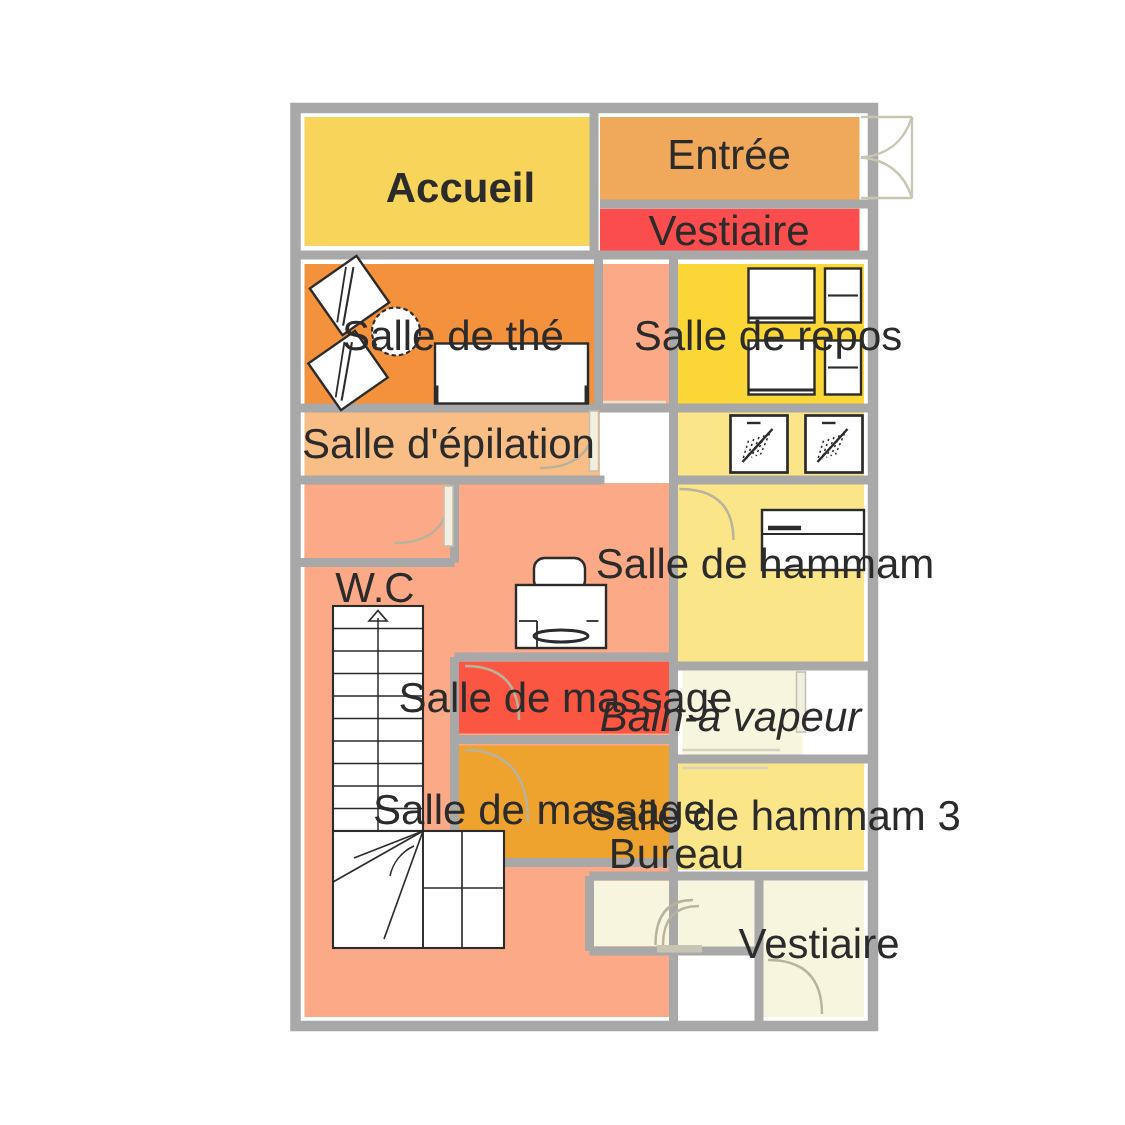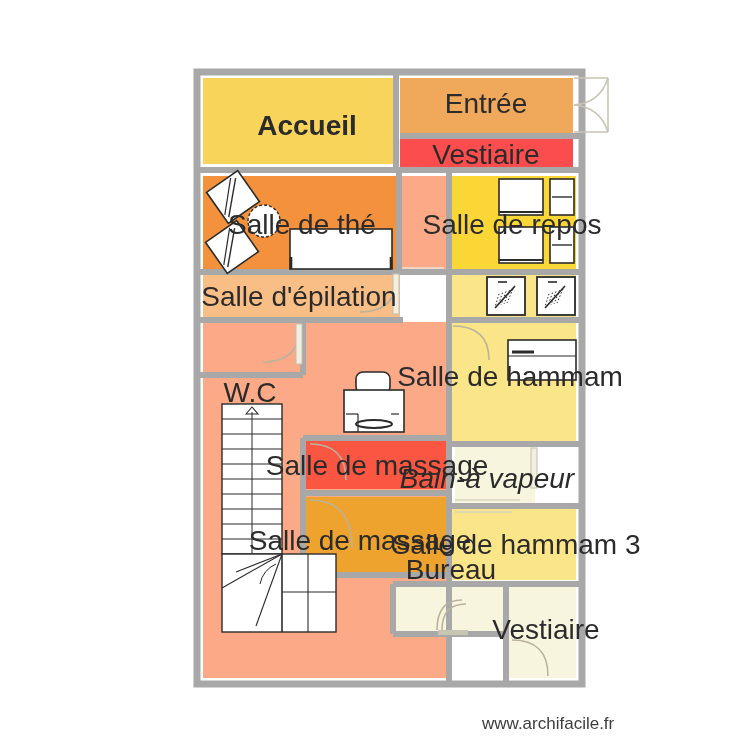--- a/index.html
+++ b/index.html
@@ -279,7 +279,6 @@
       <div class="roomlabel" style="left: 546px; top: 629px;">Vestiaire</div>
     </div>
 
-  <div class="watermark">www.archifacile.fr</div>
 </div>
 
 </body></html>

